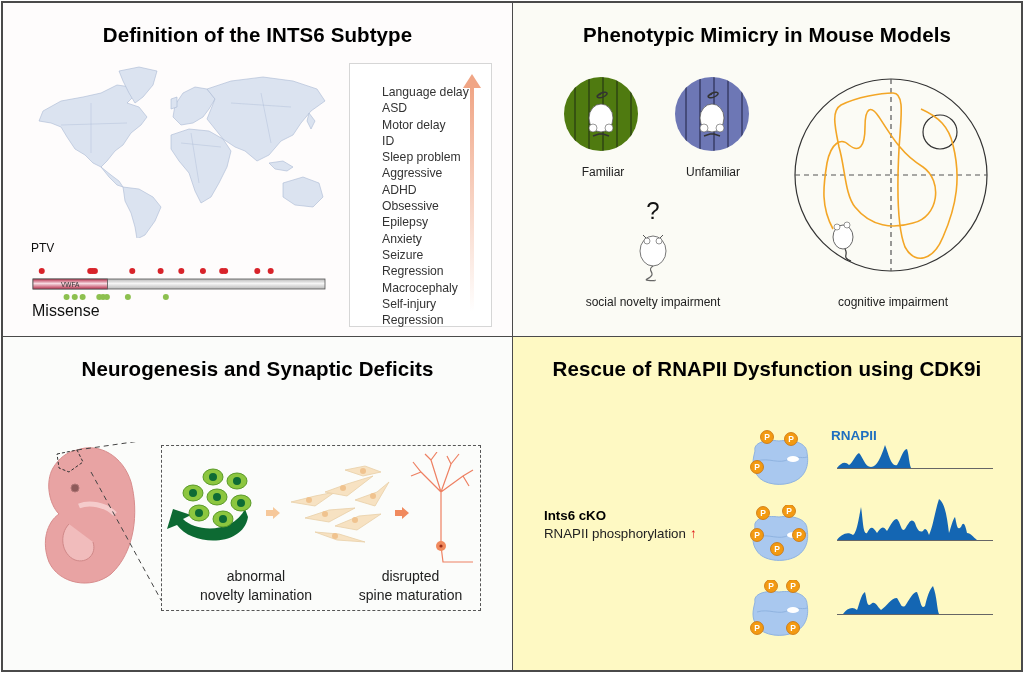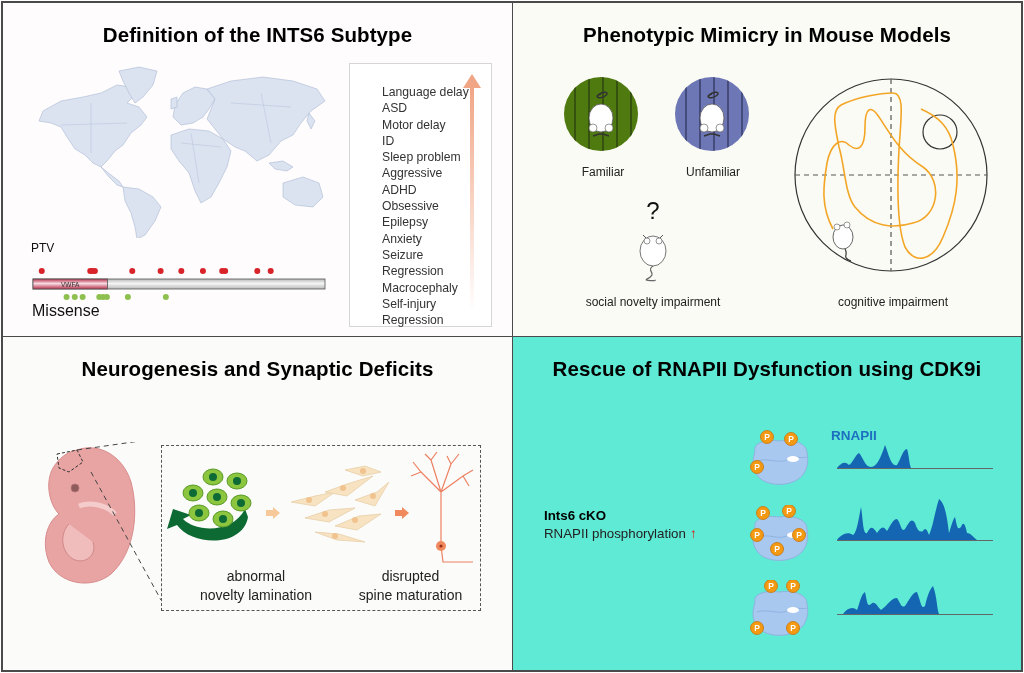--- a/index.html
+++ b/index.html
@@ -8,7 +8,7 @@
   #p1 { left:1px; top:1px; width:512px; height:336px; background:#fefcfc; border-right-width:1px; border-bottom-width:1px; }
   #p2 { left:512px; top:1px; width:511px; height:336px; background:#fbfbf5; border-left-width:1px; border-bottom-width:1px;padding-left:44px; }
   #p3 { left:1px; top:336px; width:512px; height:336px; background:#fbfcfa; border-right-width:1px; border-top-width:1px; }
-  #p4 { left:512px; top:336px; width:511px; height:336px; background:#5eead4; border-left-width:1px; border-top-width:1px; }
+  #p4 { left:512px; top:336px; width:511px; height:336px; background:#fef9c3; border-left-width:1px; border-top-width:1px; }
   .ptitle { position:absolute; left:0; right:0; top:20px; text-align:center; font-weight:bold; font-size:20.5px; color:#000; letter-spacing:0.1px; }
   .abs { position:absolute; }
   svg text { font-family:"Liberation Sans", sans-serif; }

